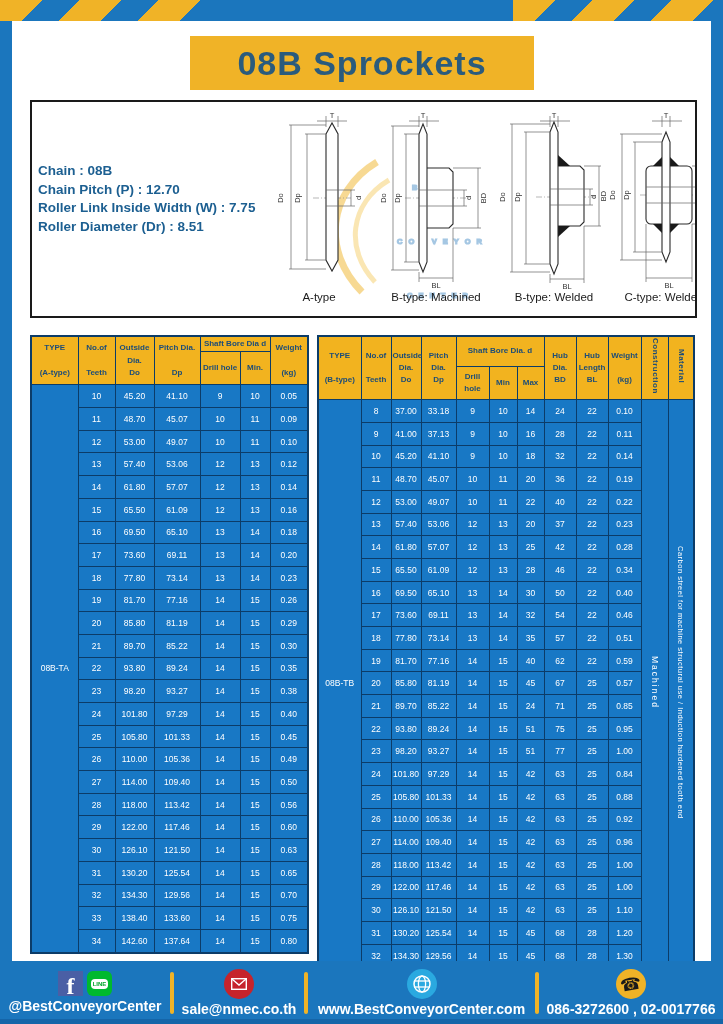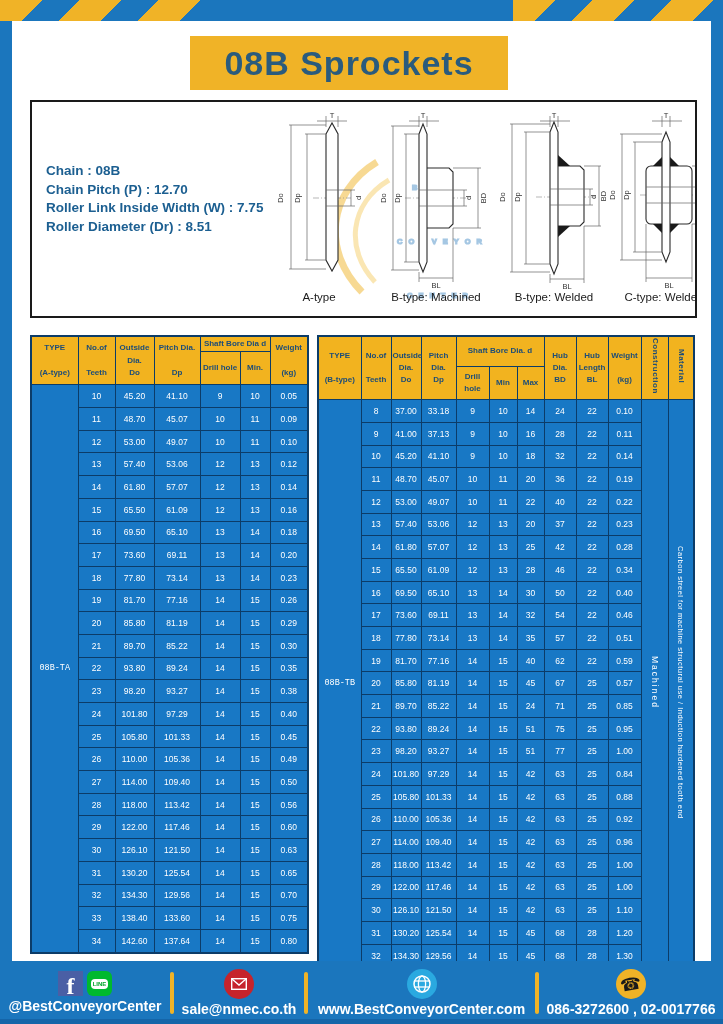--- a/index.html
+++ b/index.html
@@ -15,7 +15,7 @@
   
   .sheet{position:absolute;left:12px;top:21px;width:699px;height:940px;background:#ffffff;}
   
-  .banner{position:absolute;left:190px;top:36px;width:318px;height:54px;background:#f0b327;
+  .banner{position:absolute;left:190px;top:36px;width:344px;height:54px;background:#f0b327;
     display:flex;align-items:center;justify-content:center;}
   .banner .title{font-size:34px;font-weight:bold;color:#2a5b7d;letter-spacing:1px;}
   

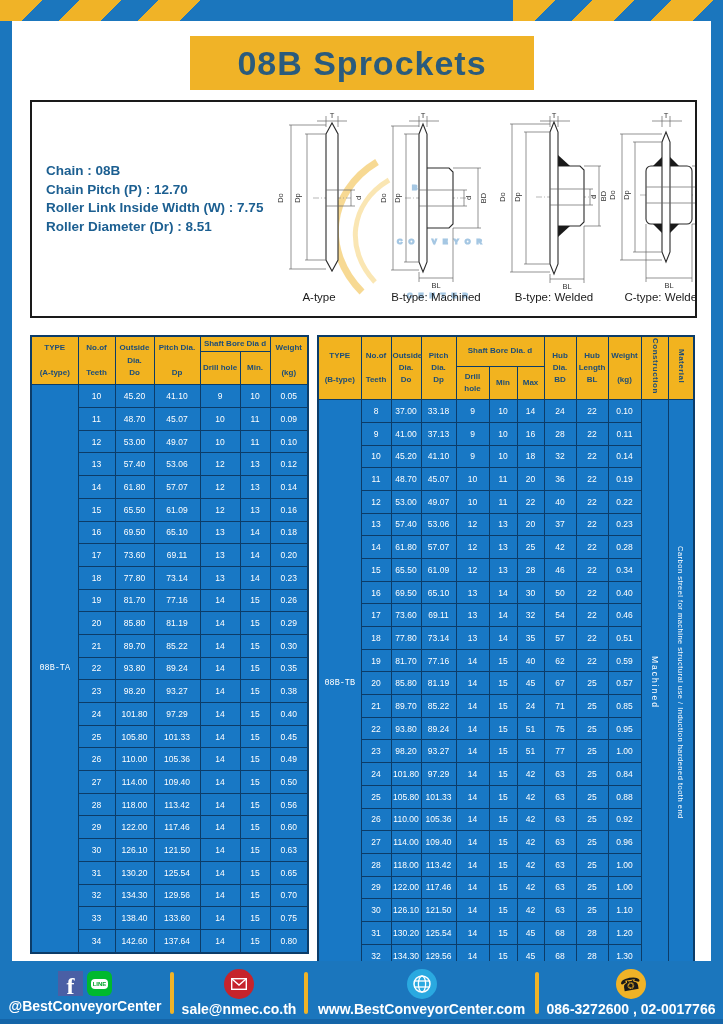--- a/index.html
+++ b/index.html
@@ -22,7 +22,7 @@
   .panel{position:absolute;left:30px;top:100px;width:663px;height:214px;background:#fff;
     border:2px solid #1a1a1a;overflow:hidden;}
   .specs{position:absolute;left:6px;top:60px;z-index:2;}
-  .spec-line{font-size:13.5px;font-weight:bold;color:#1c5f91;line-height:18.5px;margin-left:8px;}
+  .spec-line{font-size:13.5px;font-weight:bold;color:#1c5f91;line-height:18.5px;}
   .watermark{position:absolute;left:285px;top:30px;width:330px;height:180px;z-index:0;pointer-events:none;}
   .diag{position:absolute;top:8px;height:200px;z-index:1;text-align:center;}
   .diag svg{display:block;margin:0 auto;}

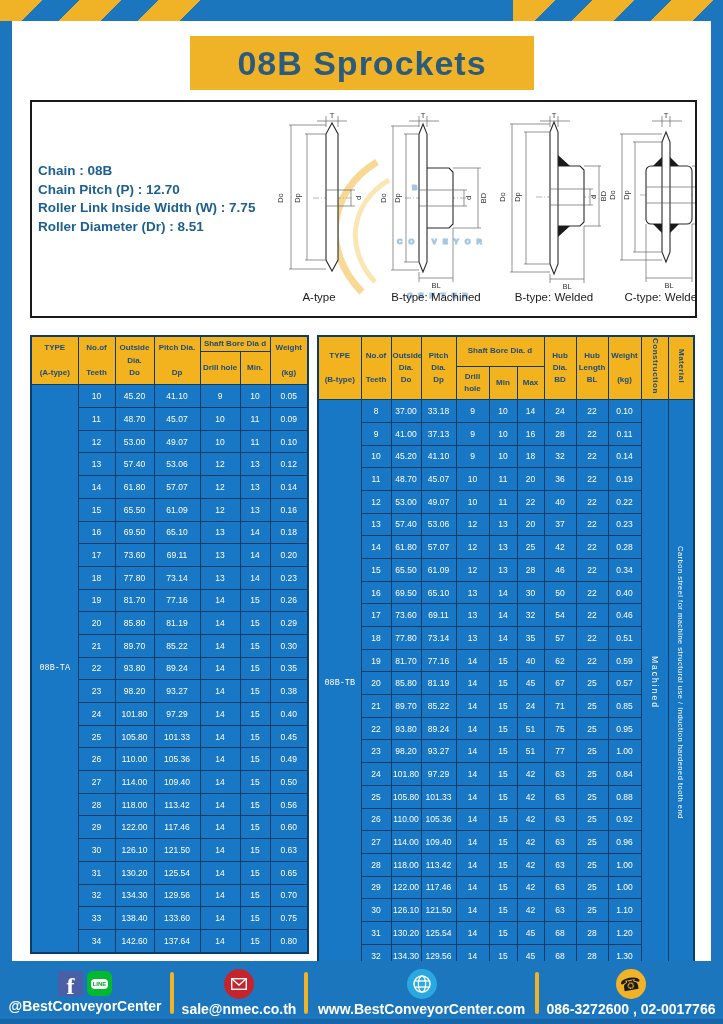--- a/index.html
+++ b/index.html
@@ -44,7 +44,7 @@
   .dtable td{background:#1878c5;color:#ffffff;font-size:8.5px;text-align:center;
     height:21.7px;padding:0;}
   .dtable tr.h2 th{height:30px;}
-  .type-cell{font-size:9px;font-family:Liberation Mono, monospace;}
+  .type-cell{font-size:9px;}
   .vtext{writing-mode:vertical-rl;display:inline-block;letter-spacing:1px;}
   th .vtext{letter-spacing:0.5px;}
   td.vcell .vtext{font-size:8.5px;letter-spacing:2px;}

